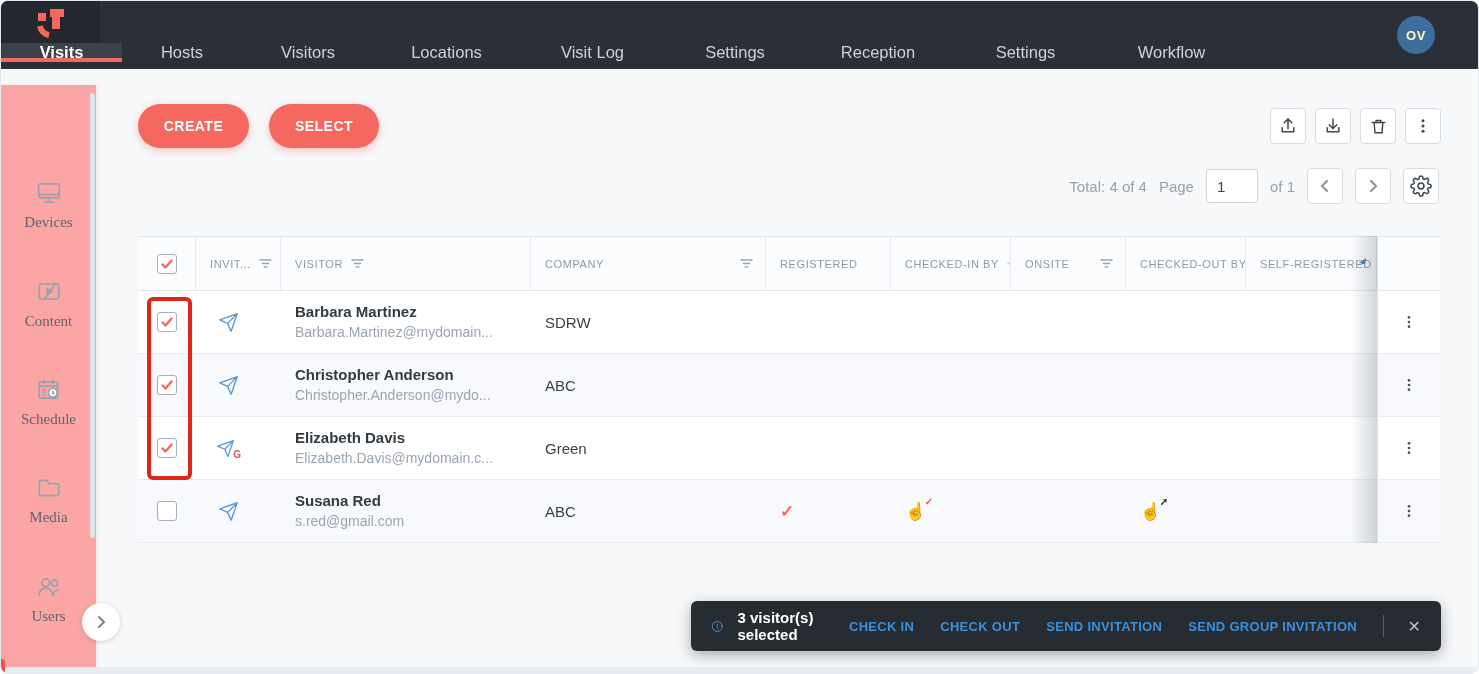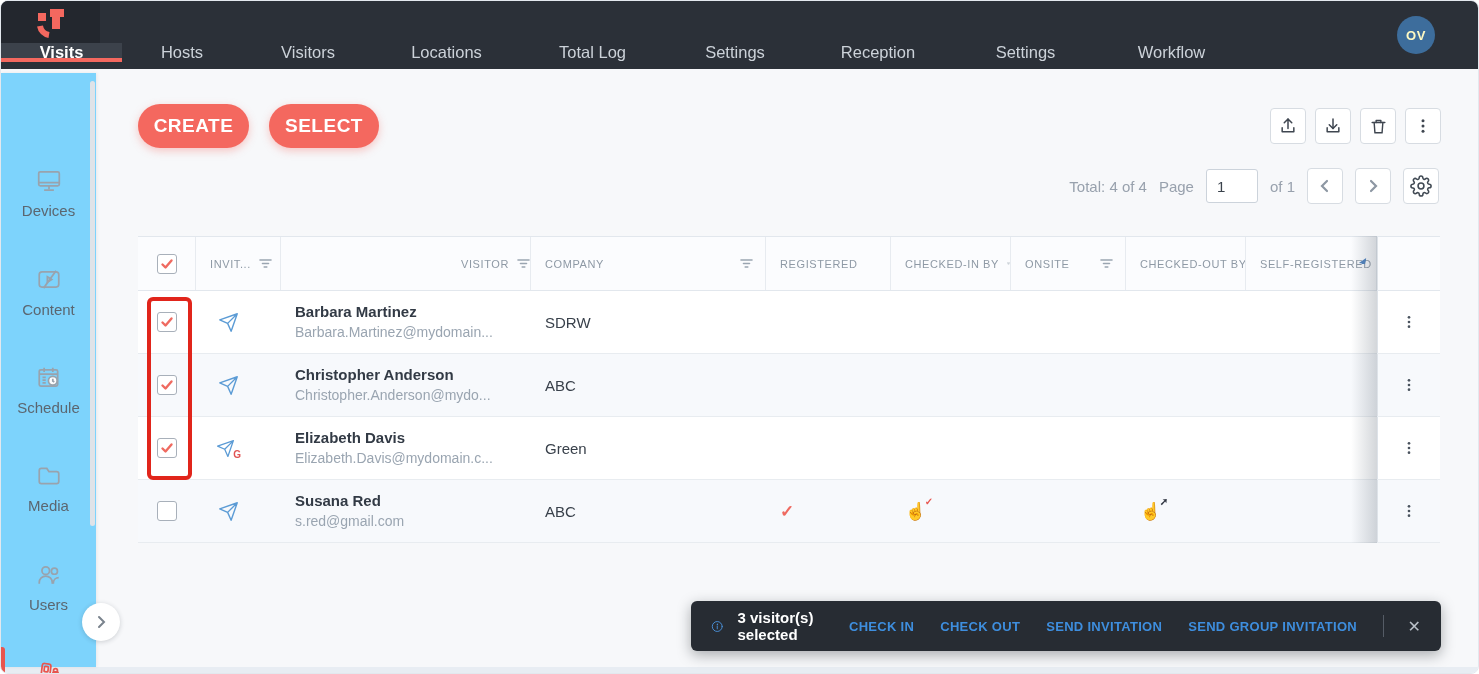--- a/index.html
+++ b/index.html
@@ -100,7 +100,7 @@
           <span>Locations</span>
         </div>
       <div class="nav-tab" style="width:147px">
-          <span>Total Log</span>
+          <span>Visit Log</span>
         </div>
       <div class="nav-tab" style="width:138px">
           <span>Settings</span>

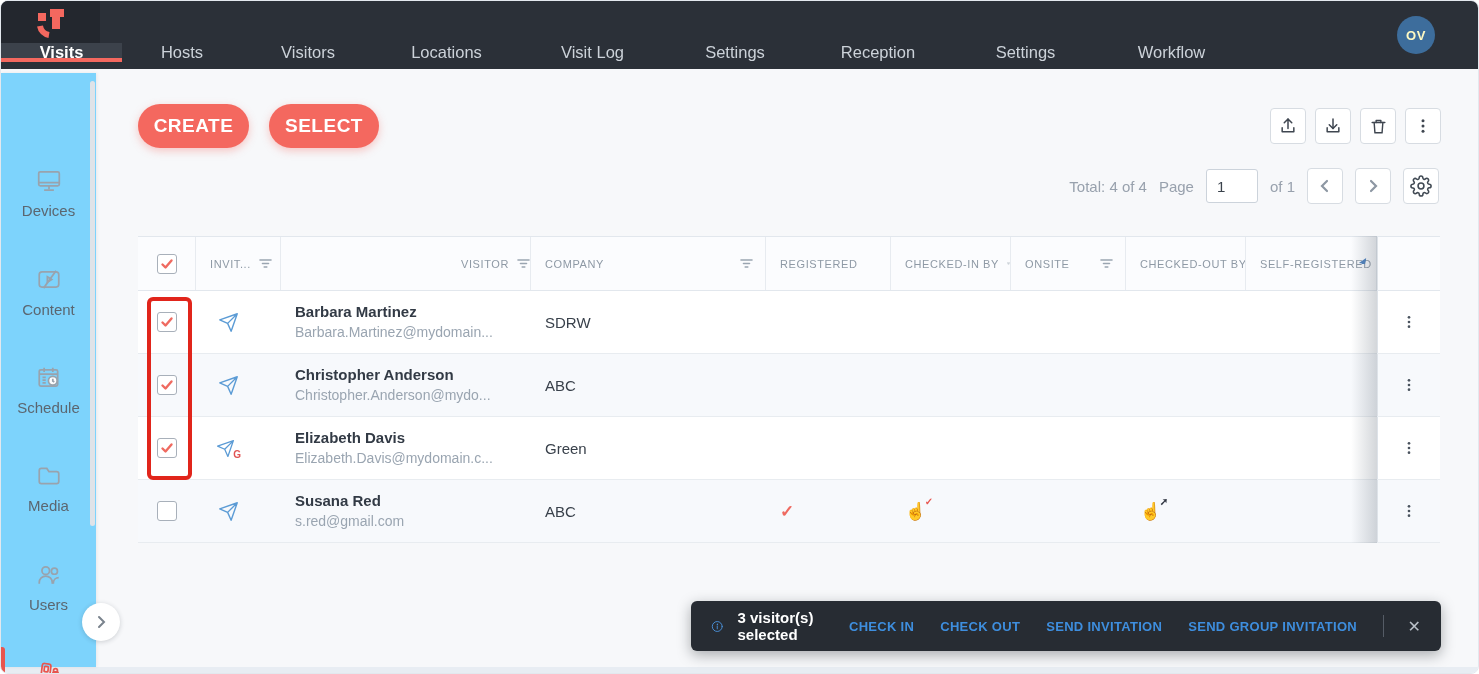--- a/index.html
+++ b/index.html
@@ -24,7 +24,7 @@
   .expand-btn { position:absolute; left:81px; top:602px; width:38px; height:38px; border-radius:50%; background:#fff; box-shadow:0 1px 5px rgba(30,40,50,.2); display:flex; align-items:center; justify-content:center; z-index:25; cursor:pointer; }
 
   
-  .btn-pill { position:absolute; height:44px; border:none; border-radius:22px; background:#f4685f; color:#fff; font-family:"Liberation Sans",sans-serif; font-size:19px; font-weight:700; letter-spacing:.5px; box-shadow:0 3px 8px rgba(244,104,95,.35); cursor:pointer; }
+  .btn-pill { position:absolute; height:44px; border:none; border-radius:22px; background:#f4685f; color:#fff; font-family:"Liberation Sans",sans-serif; font-size:14px; font-weight:700; letter-spacing:.5px; box-shadow:0 3px 8px rgba(244,104,95,.35); cursor:pointer; }
   .icon-btn { position:absolute; width:36px; height:36px; background:#fff; border:1px solid #d7dce2; border-radius:4px; display:flex; align-items:center; justify-content:center; cursor:pointer; color:#3f4650; }
   .pager { position:absolute; top:167px; right:39px; height:36px; display:flex; align-items:center; gap:12px; }
   .pager .ptext { color:#98a1ad; font-size:15px; }

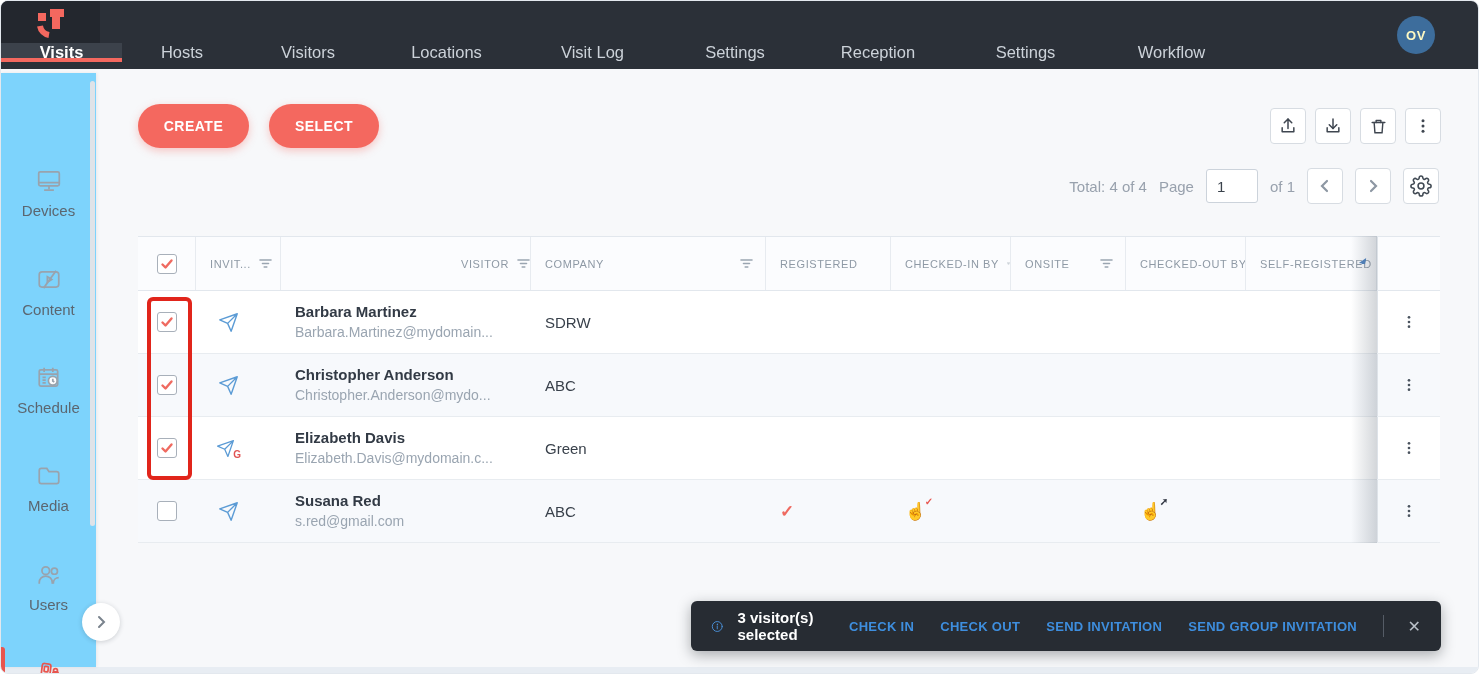--- a/index.html
+++ b/index.html
@@ -16,7 +16,7 @@
   .avatar { position:absolute; right:43px; top:15px; width:38px; height:38px; border-radius:50%; background:#3d6d9c; color:#fef9c3; font-size:13px; font-weight:700; display:flex; align-items:center; justify-content:center; letter-spacing:.5px; }
 
   
-  .sidebar { position:absolute; top:72px; left:0; width:95px; bottom:6px; background:#7dd3fc; box-shadow:1px 0 3px rgba(40,50,60,.08); z-index:20; }
+  .sidebar { position:absolute; top:84px; left:0; width:95px; bottom:6px; background:#fca5a5; box-shadow:1px 0 3px rgba(40,50,60,.08); z-index:20;font-family:Liberation Serif, serif; }
   .side-item { position:absolute; left:0; width:95px; display:flex; flex-direction:column; align-items:center; gap:8px; cursor:pointer; }
   .side-item .lbl { font-size:15px; color:#5b6670; }
   .side-item.active::before { content:""; position:absolute; left:0; top:-14px; bottom:-14px; width:4px; background:#e8554e; border-radius:0 3px 3px 0; }

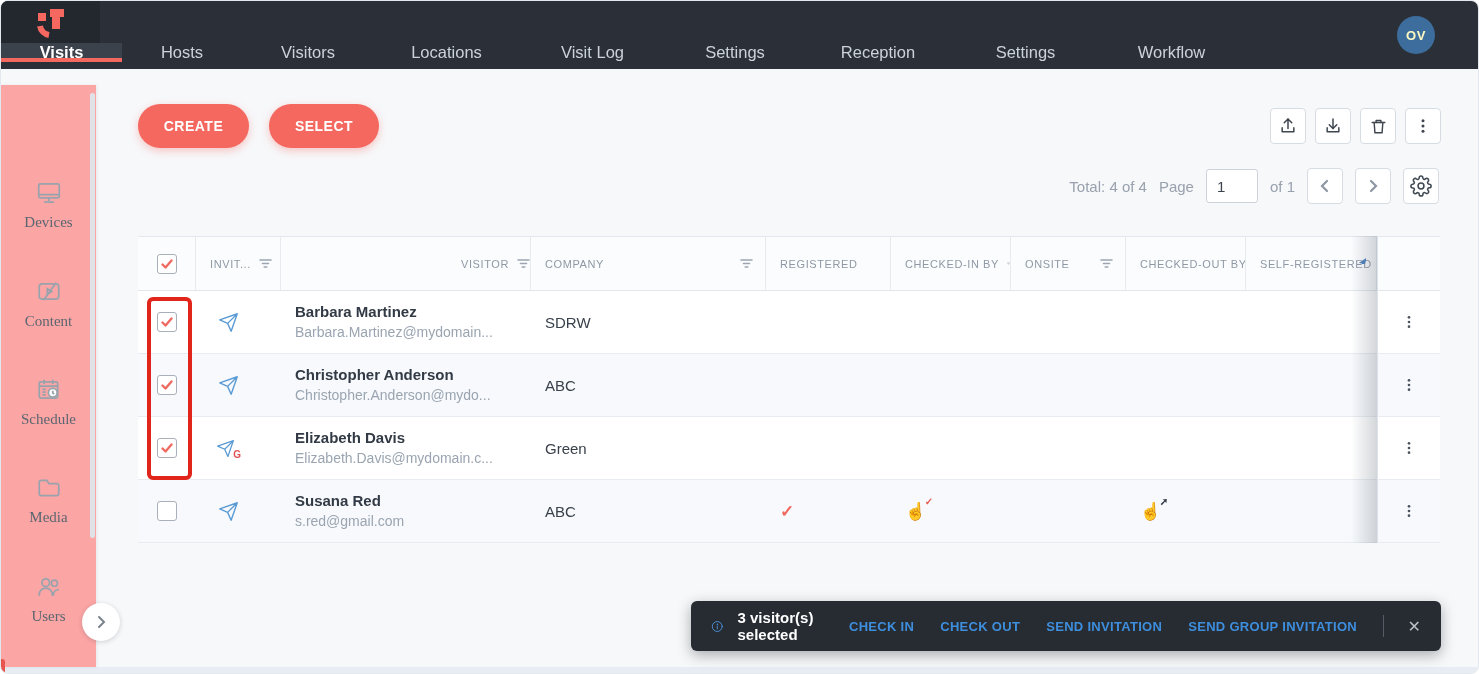--- a/index.html
+++ b/index.html
@@ -252,7 +252,7 @@
             <path d="M1 2h11M3.5 5.5h6M5.2 9h2.6"></path>
           </svg>
       </div>
-      <div class="th c-visitor" style="justify-content:flex-end; padding-right:0;">
+      <div class="th c-visitor" style="justify-content:flex-start; padding-right:0;">
         <span>VISITOR</span>
         <svg width="13" height="11" viewBox="0 0 13 11" stroke="#9aa5b1" stroke-width="1.6" stroke-linecap="round">
             <path d="M1 2h11M3.5 5.5h6M5.2 9h2.6"></path>

